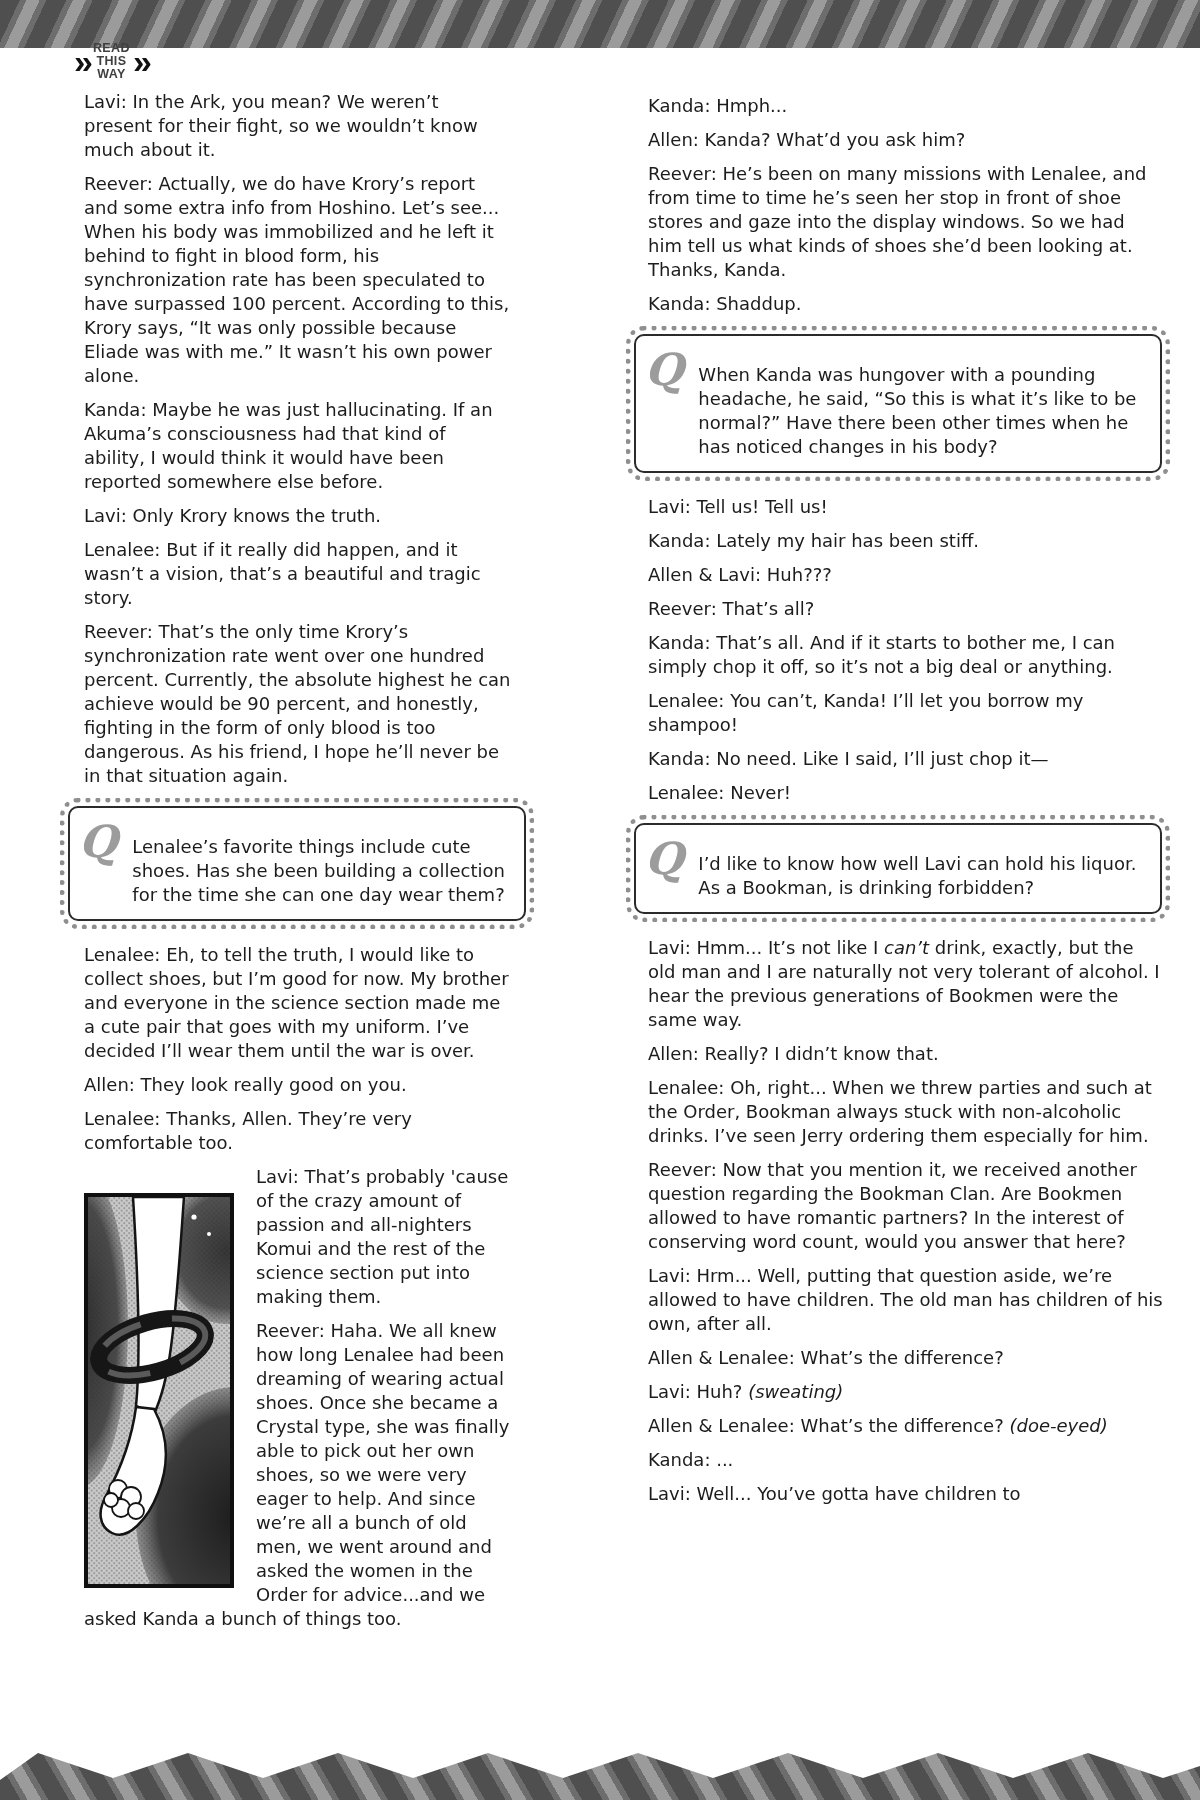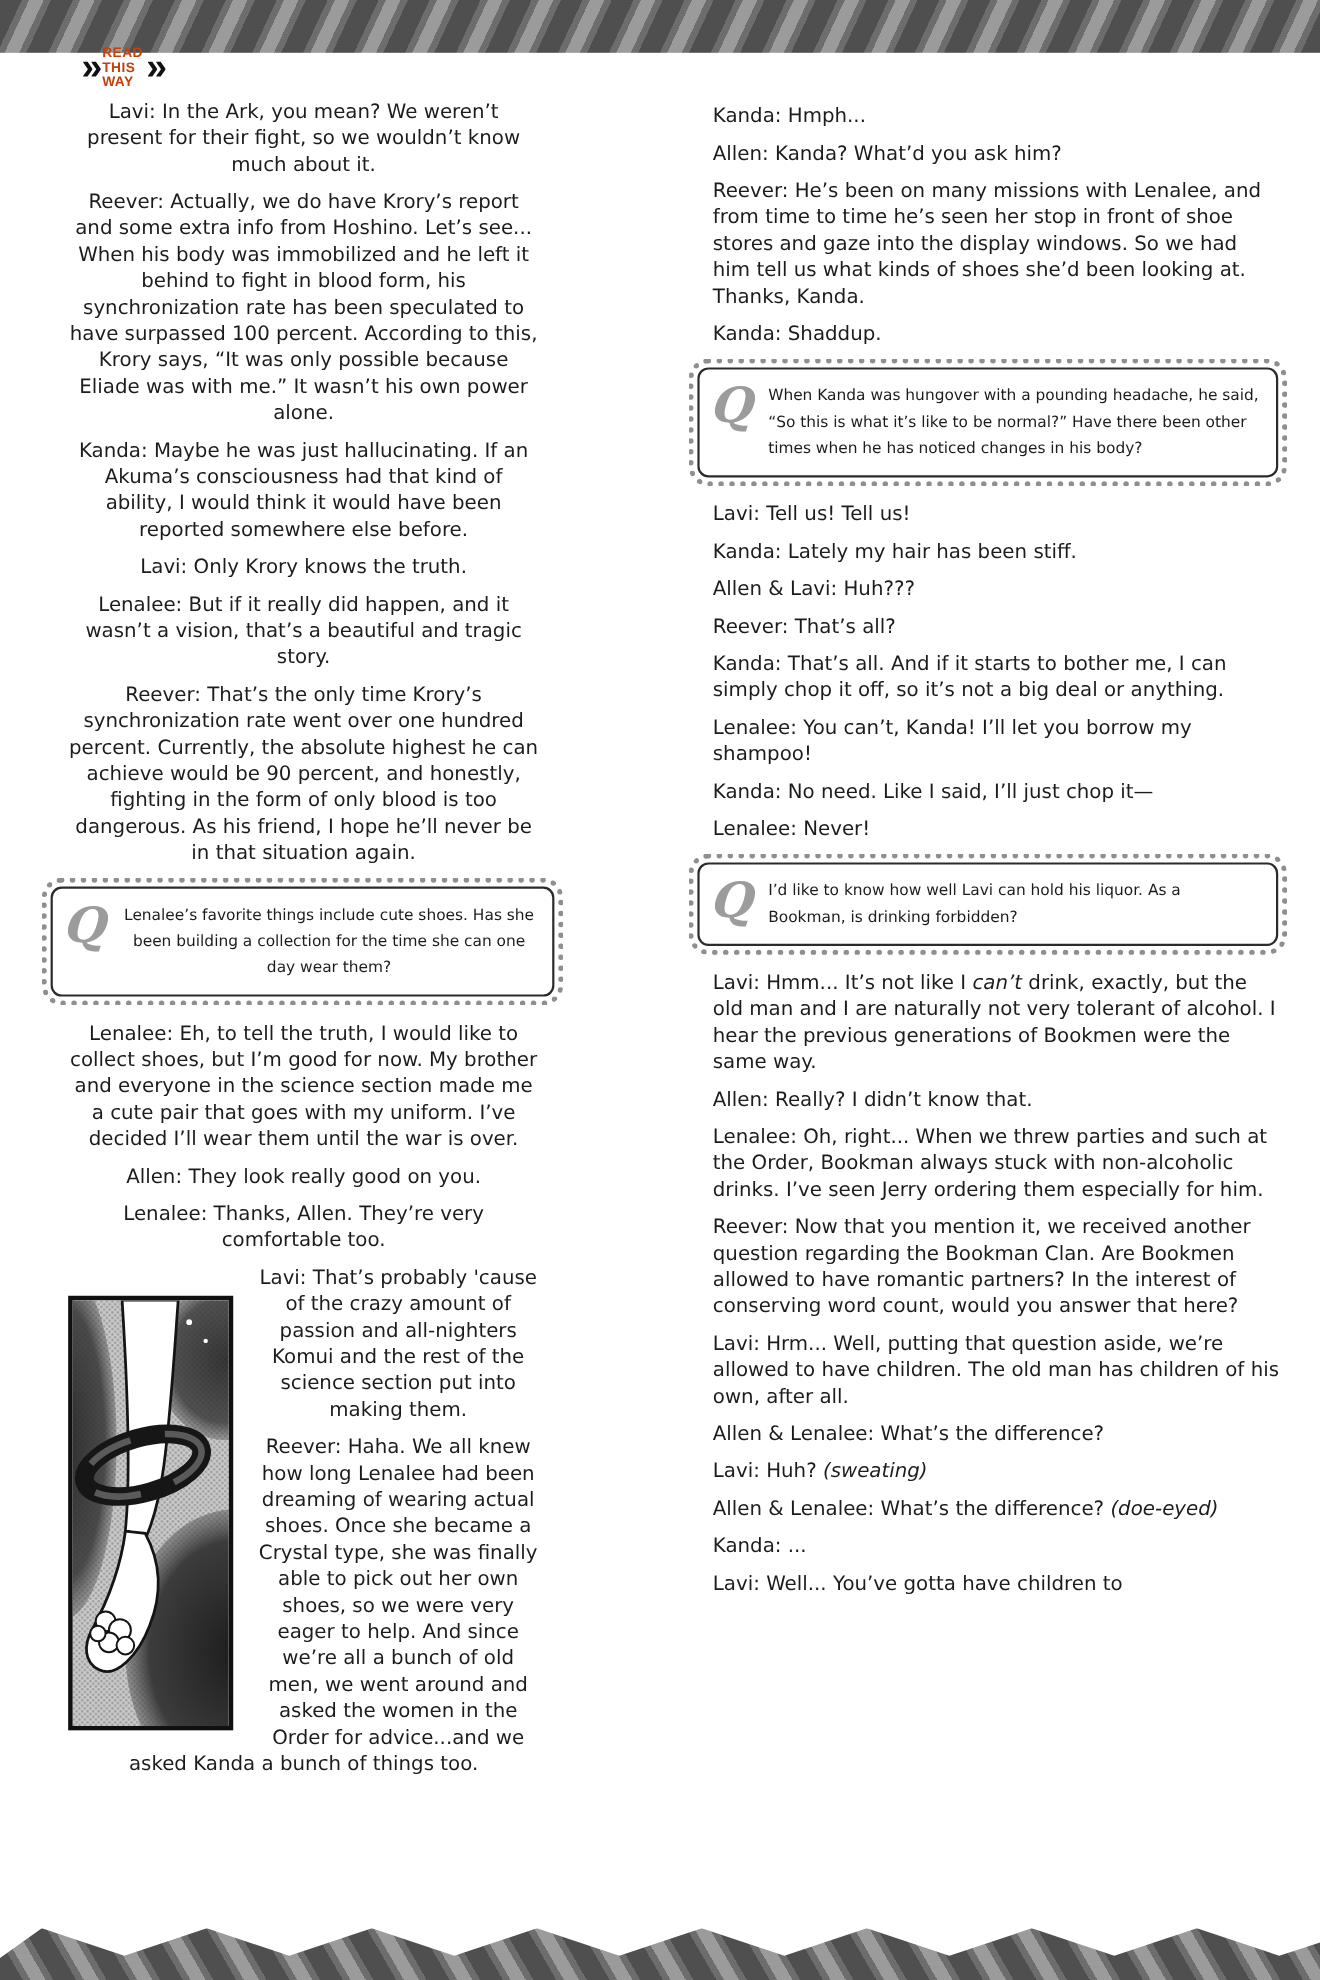--- a/index.html
+++ b/index.html
@@ -18,7 +18,7 @@
   
   .read-marker{position:absolute;top:42px;left:74px;display:flex;align-items:center;gap:1px;}
   .read-marker .chev{font-family:"Liberation Sans",sans-serif;font-weight:bold;font-size:34px;line-height:0.9;letter-spacing:-3px;color:#111;}
-  .read-marker .stack{display:flex;flex-direction:column;font-family:"Liberation Sans",sans-serif;font-weight:bold;font-size:12.5px;line-height:1.02;letter-spacing:0.4px;color:#c2410c;margin:0 2px;}
+  .read-marker .stack{display:flex;flex-direction:column;font-family:"Liberation Sans",sans-serif;font-weight:bold;font-size:12.5px;line-height:1.02;letter-spacing:0.4px;color:#404040;margin:0 2px;align-items:center;}
   
   .col{position:absolute;}
   .col-left{left:62px;top:90px;width:428px;text-align:center;}

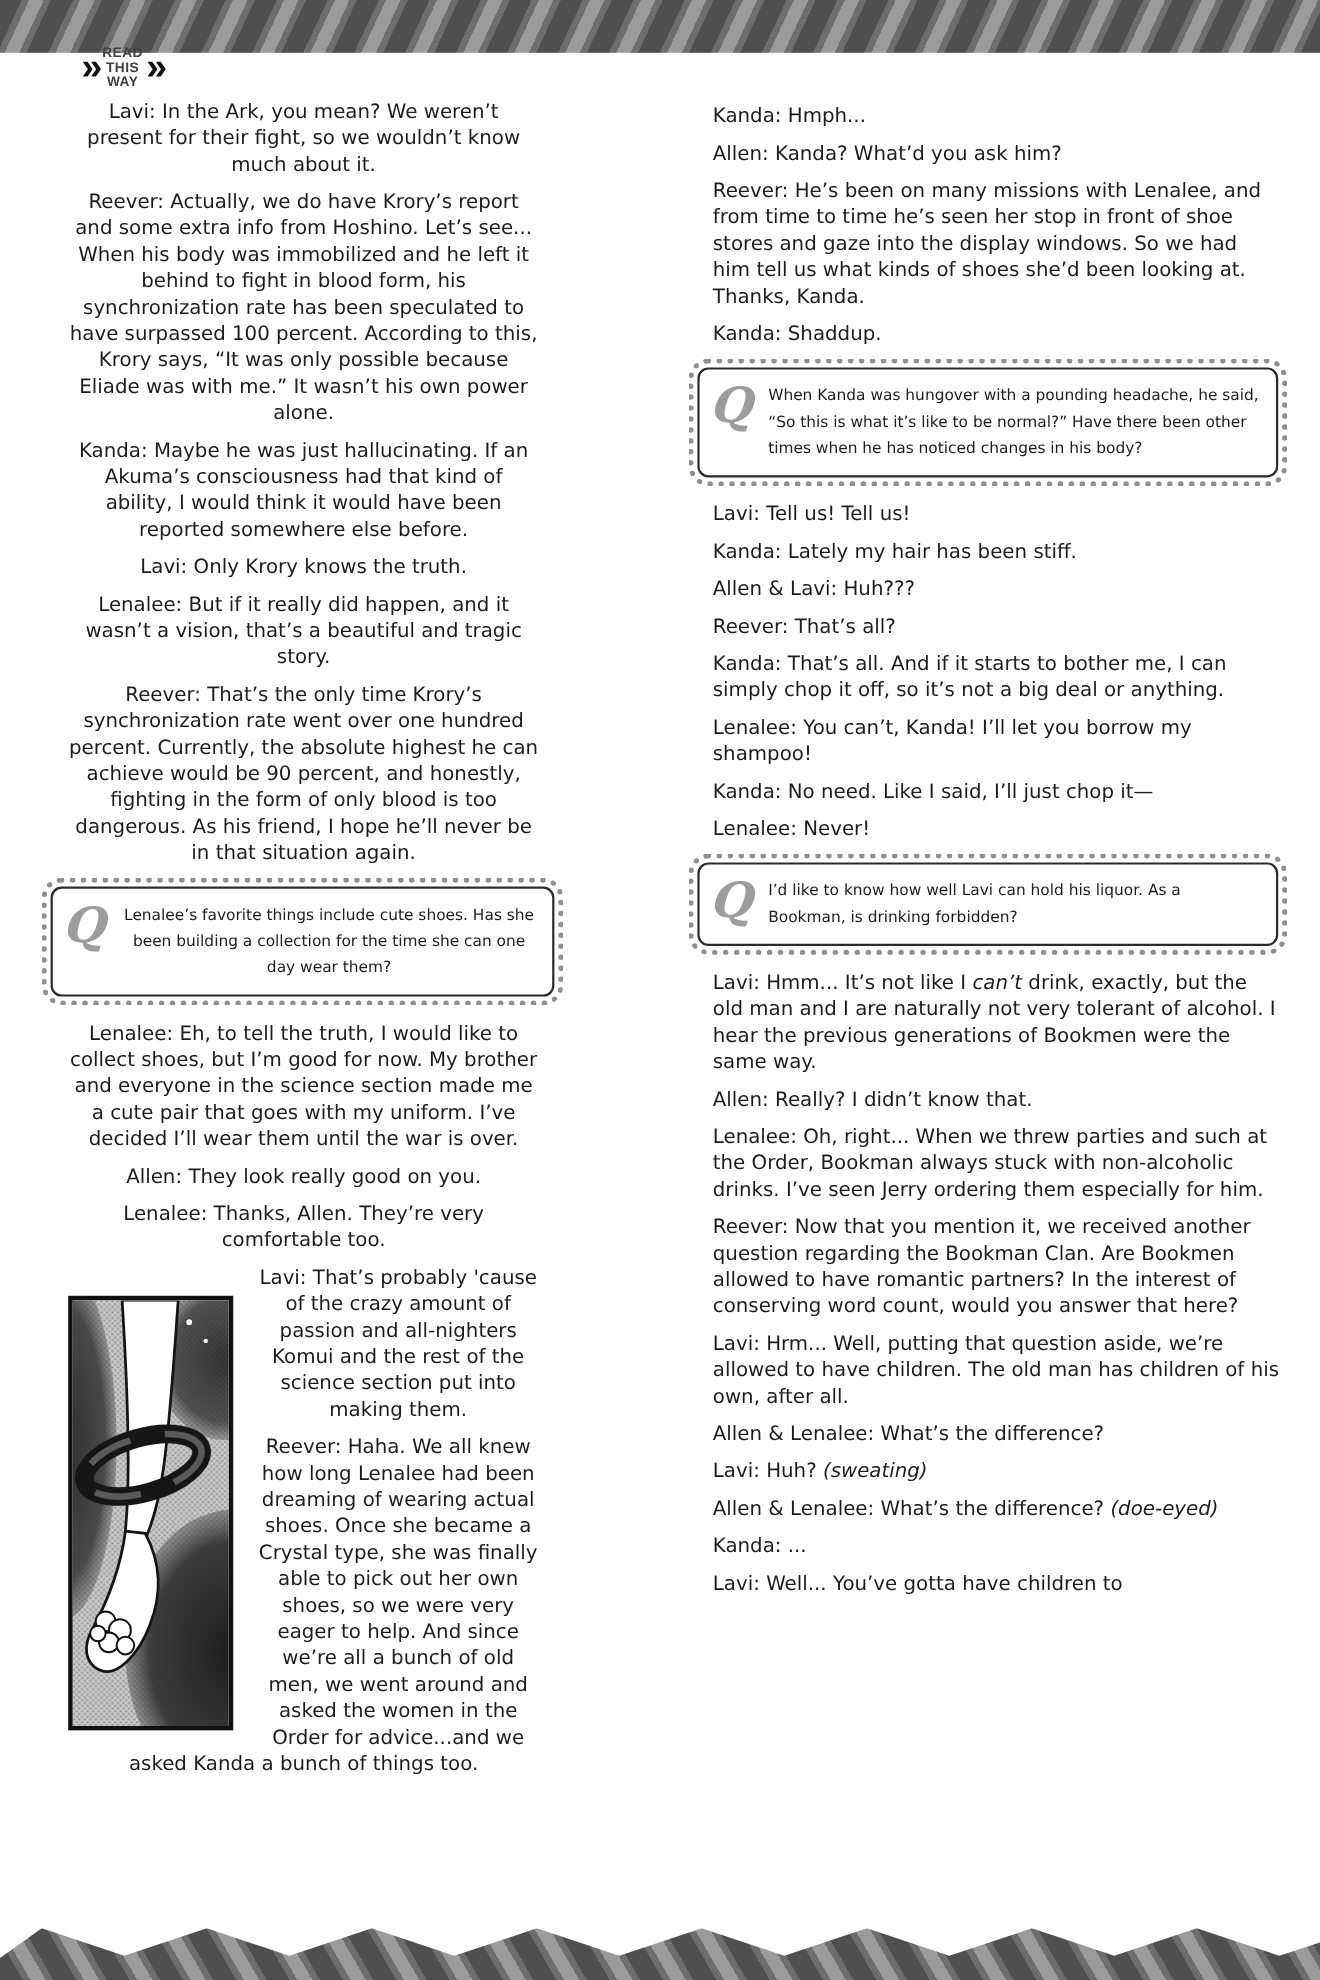--- a/index.html
+++ b/index.html
@@ -21,7 +21,7 @@
   .read-marker .stack{display:flex;flex-direction:column;font-family:"Liberation Sans",sans-serif;font-weight:bold;font-size:12.5px;line-height:1.02;letter-spacing:0.4px;color:#404040;margin:0 2px;align-items:center;}
   
   .col{position:absolute;}
-  .col-left{left:62px;top:90px;width:428px;text-align:center;}
+  .col-left{left:84px;top:90px;width:428px;}
   .col-right{left:648px;top:94px;width:516px;}
   p.dlg{margin:0 0 10px 0;font-size:18px;line-height:24px;}
   p.dlg .em{font-style:italic;}

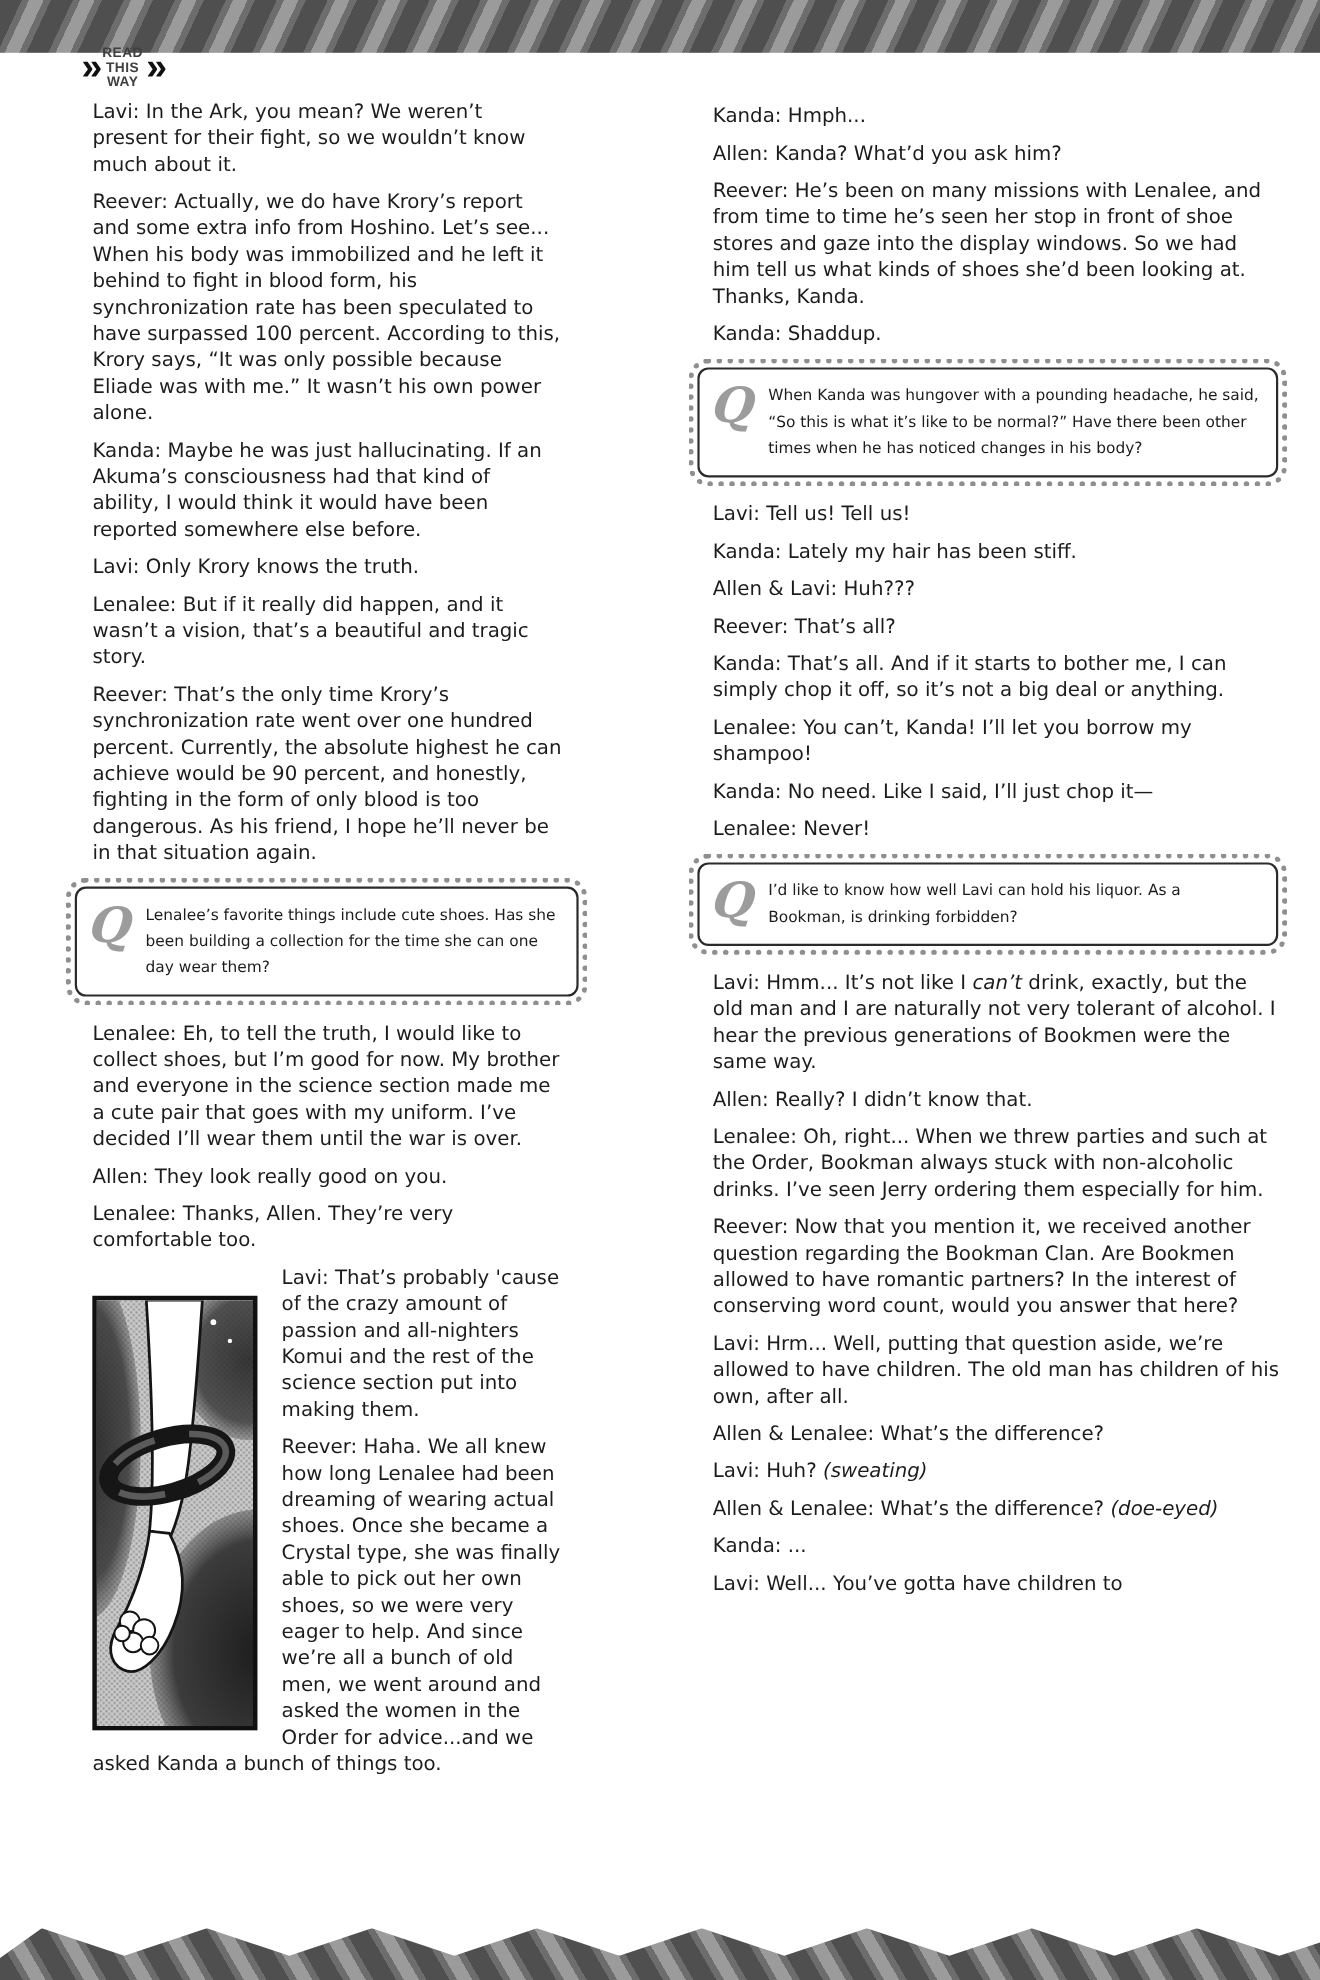--- a/index.html
+++ b/index.html
@@ -33,7 +33,7 @@
   .col-right .qbox{width:528px;margin-left:-14px;}
   .q-icon{flex:0 0 auto;font-family:"DejaVu Serif",serif;font-style:italic;font-weight:bold;
     font-size:44px;line-height:0.9;color:#9c9c9c;transform:skewX(-6deg);margin-top:2px;}
-  .q-text{font-size:14px;line-height:24px;}
+  .q-text{font-size:18px;line-height:24px;margin-top:15px;}
   
   .illus{float:left;width:150px;height:395px;border:4px solid #101010;box-sizing:border-box;
     margin:28px 22px 6px 0;background:#c9c9c9;overflow:hidden;}

